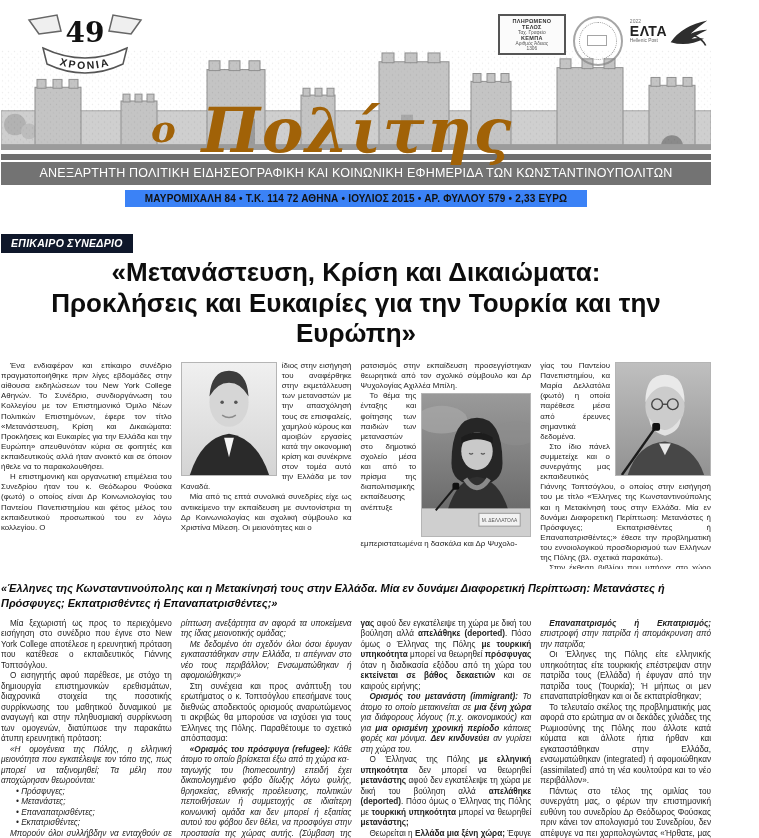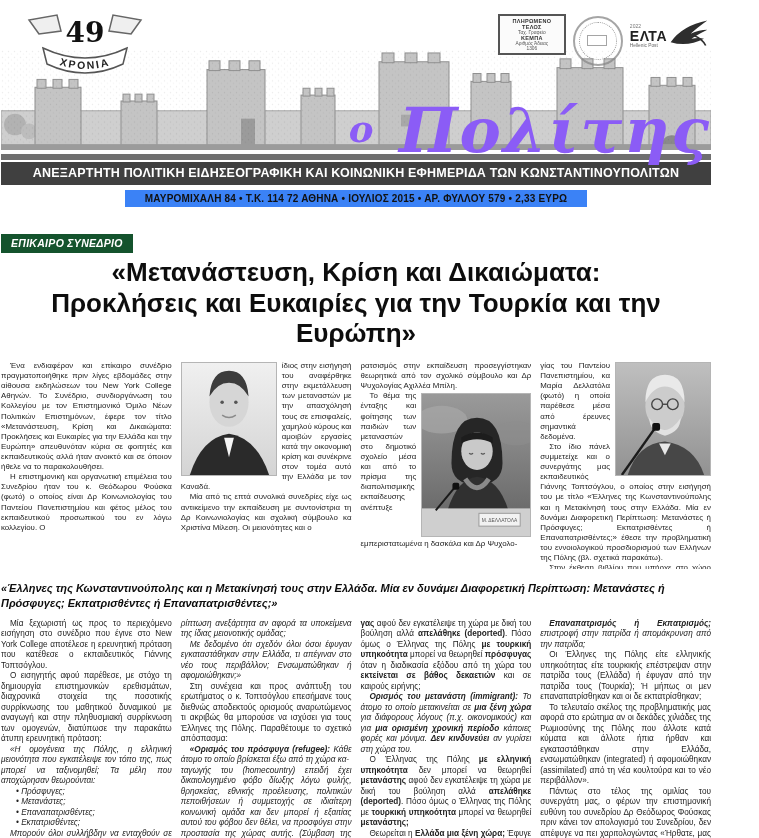--- a/index.html
+++ b/index.html
@@ -23,7 +23,7 @@
   .postmark{width:46px;height:46px;border:2px solid #888;border-radius:50%;position:relative;opacity:.75;margin-top:2px;}
   .postmark-inner{position:absolute;inset:4px;border:1px dotted #777;border-radius:50%;}
   .postmark-core{position:absolute;left:12px;top:17px;width:18px;height:9px;border:1px solid #888;}
-  .elta{display:flex;align-items:flex-end;gap:2px;margin-top:4px;}
+  .elta{display:flex;align-items:flex-start;gap:2px;margin-top:4px;}
   .elta-texts{display:flex;flex-direction:column;align-items:flex-start;}
   .elta-year{font-size:5px;color:#777;}
   .elta-name{font-size:14px;font-weight:bold;color:#222;line-height:1;letter-spacing:.5px;}

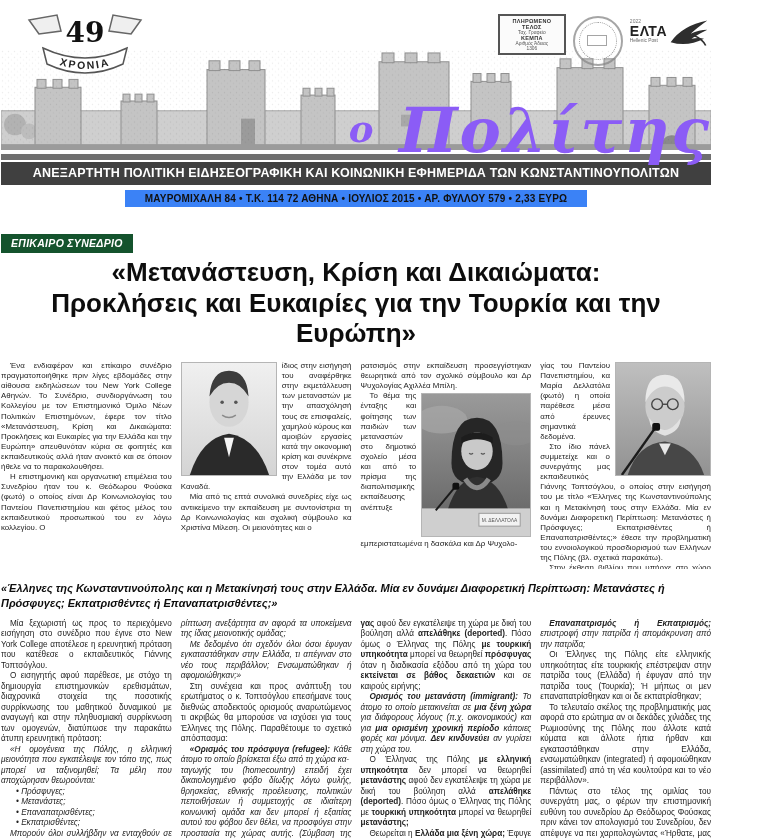--- a/index.html
+++ b/index.html
@@ -11,9 +11,9 @@
   .masthead{position:relative;height:138px;margin-top:12px;}
   .walls{position:absolute;left:0;bottom:0;width:710px;height:100px;}
   .ribbon{position:absolute;left:26px;top:0;width:116px;height:74px;z-index:3;}
-  .paper-title{position:absolute;left:150px;width:560px;bottom:-12px;text-align:right;
+  .paper-title{position:absolute;left:150px;width:560px;bottom:-12px;text-align:left;
     font-family:"DejaVu Serif","Liberation Serif",serif;font-style:italic;font-weight:bold;
-    font-size:62px;letter-spacing:2px;color:#8b5cf6;z-index:2;line-height:1;}
+    font-size:62px;letter-spacing:2px;color:#a16207;z-index:2;line-height:1;}
   .paper-title::first-letter{font-size:0.6em;vertical-align:28%;}
   .postage{position:absolute;right:2px;top:2px;display:flex;gap:7px;align-items:flex-start;z-index:3;}
   .postage-box{border:2px solid #555;background:rgba(250,250,250,.85);padding:2px 3px;text-align:center;width:58px;}

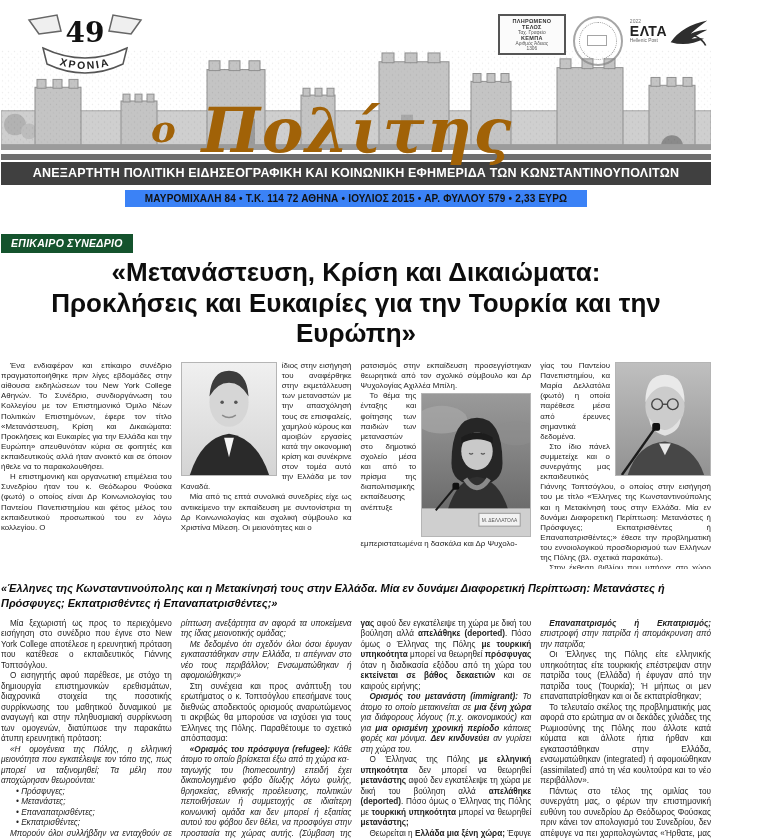--- a/index.html
+++ b/index.html
@@ -31,7 +31,7 @@
   .bird{width:40px;height:30px;}
 
   .bar1{height:6px;background:#6f6f6f;margin-top:4px;}
-  .banner{background:#404040;color:#fff;font-weight:bold;font-size:12.5px;text-align:center;
+  .banner{background:#737373;color:#fff;font-weight:normal;font-size:12.5px;text-align:center;
     padding:4px 0 5px;margin-top:2px;letter-spacing:.2px;}
   .inforow{text-align:center;margin-top:3px;}
   .info-pill{display:inline-block;background:#3b82f6;color:#111;font-weight:bold;font-size:10px;

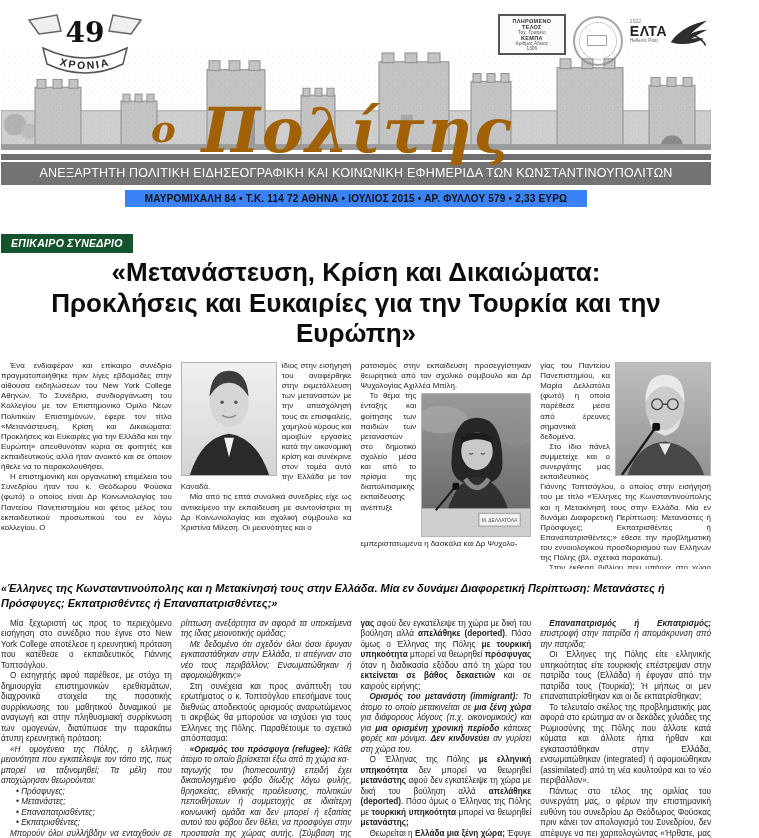--- a/index.html
+++ b/index.html
@@ -39,7 +39,7 @@
 
   
   .kicker-row{margin-top:26px;}
-  .kicker{display:inline-block;background:#14532d;color:#fff;font-style:italic;font-weight:bold;
+  .kicker{display:inline-block;background:#0f172a;color:#fff;font-style:italic;font-weight:bold;
     font-size:10.5px;padding:3px 10px 4px;letter-spacing:.3px;}
   .headline1{text-align:center;font-weight:bold;font-size:26px;line-height:1.18;color:#0d0d0d;margin-top:4px;}
   .cols{display:flex;gap:9px;text-align:justify;}

